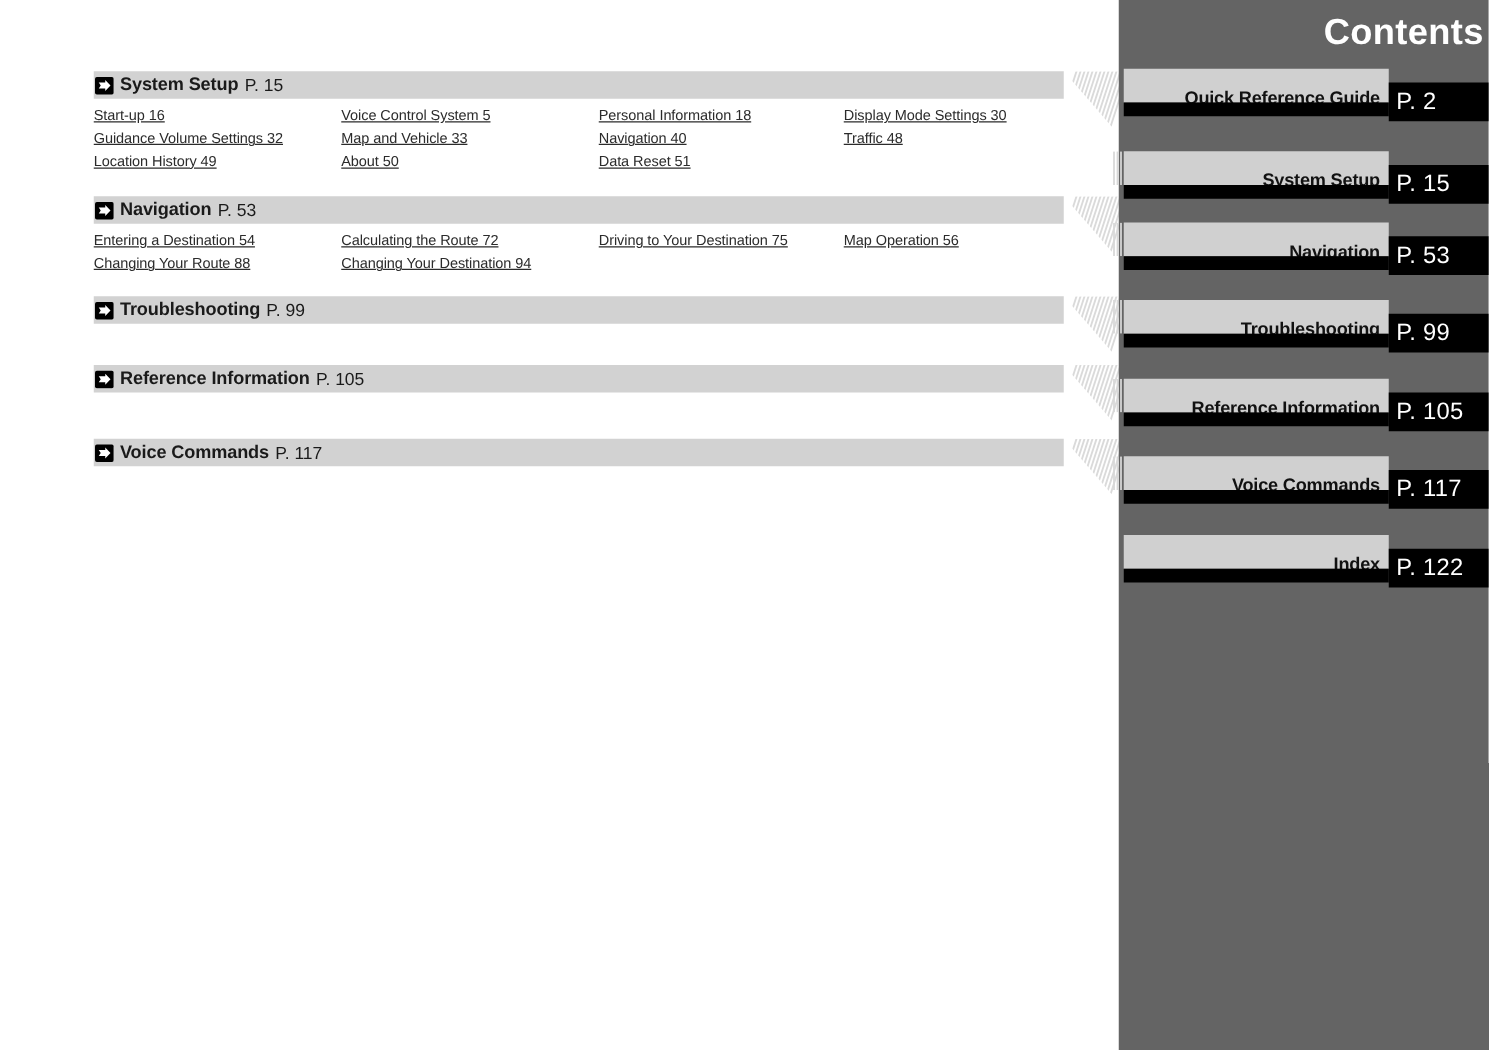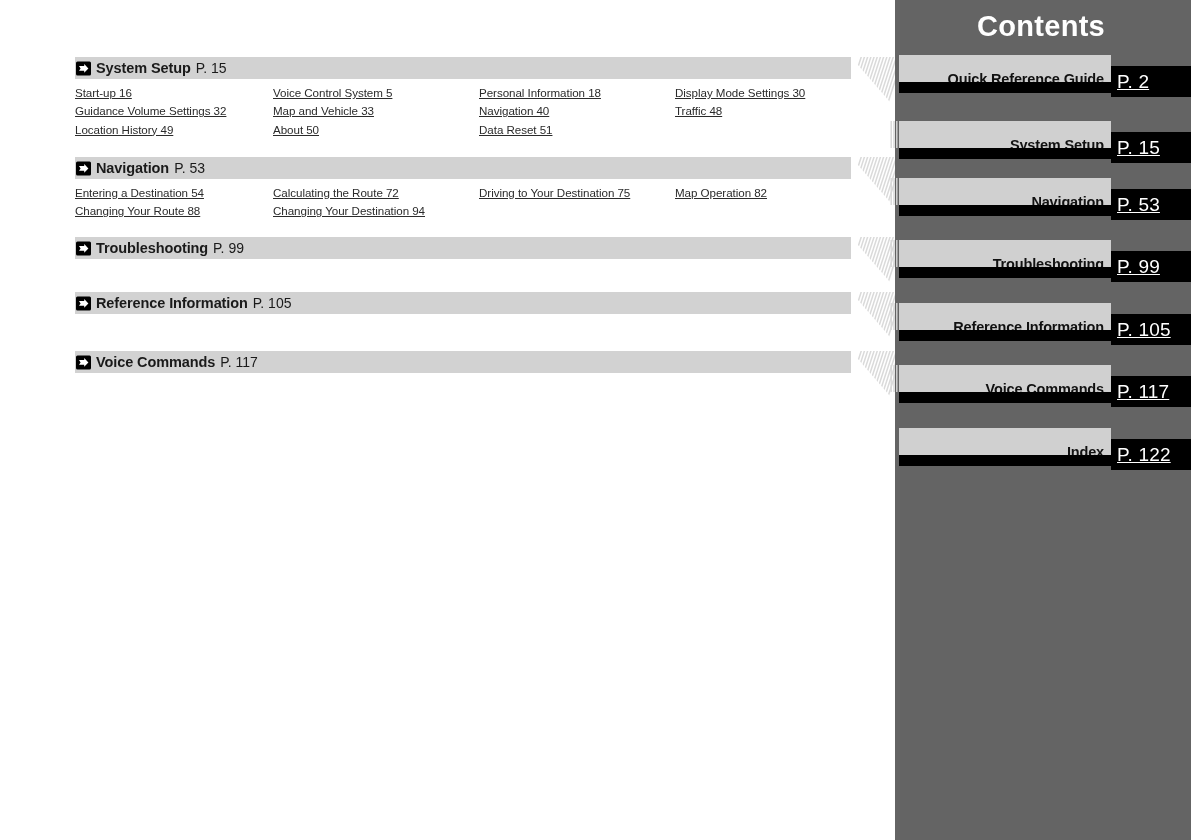--- a/index.html
+++ b/index.html
@@ -110,7 +110,7 @@
     position: absolute;
     left: 0; top: 10px;
     width: 296px;
-    text-align: center;
+    text-align: right;
     color: #ffffff;
     font-size: 29px;
     font-weight: bold;

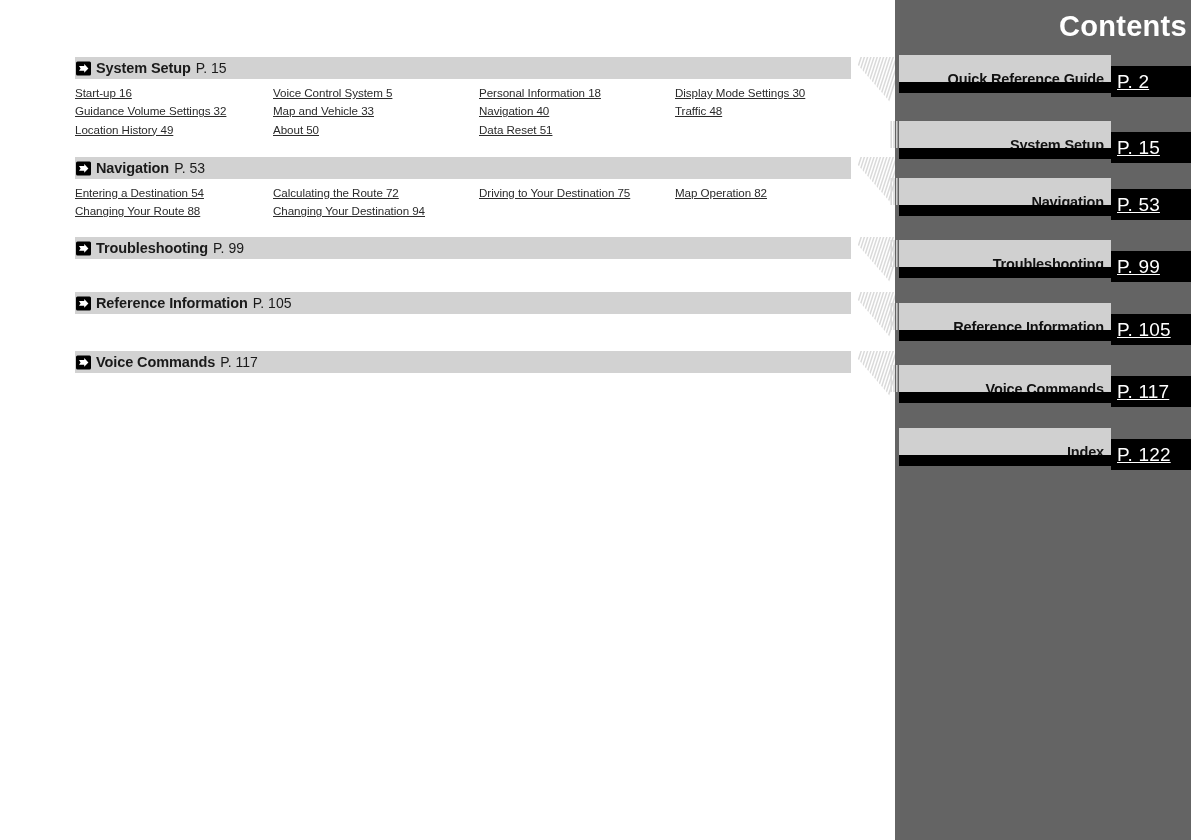--- a/index.html
+++ b/index.html
@@ -169,7 +169,6 @@
     font-weight: normal;
     white-space: nowrap;
     letter-spacing: 0.2px;
-    text-decoration: underline;
   }
   
   .tab-notch {

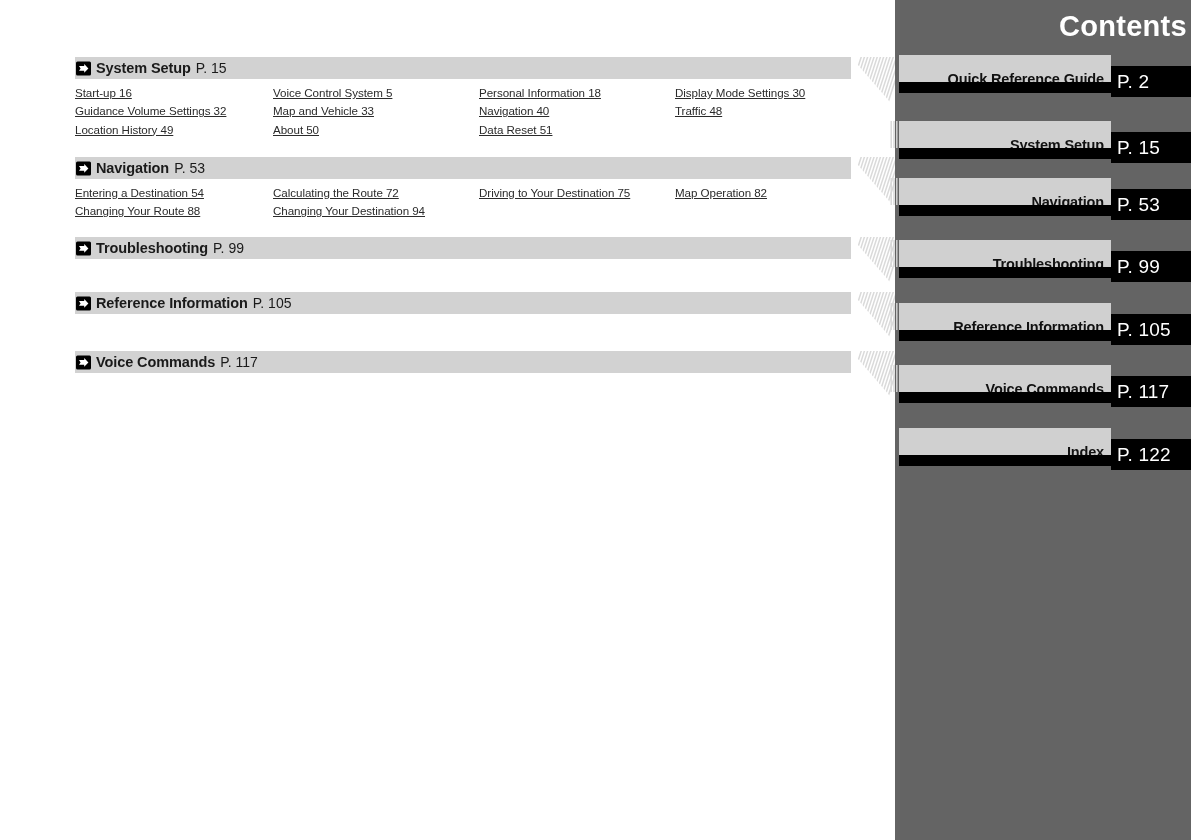--- a/index.html
+++ b/index.html
@@ -278,7 +278,7 @@
           <div class="entry">Entering a Destination 54</div>
           <div class="entry">Calculating the Route 72</div>
           <div class="entry">Driving to Your Destination 75</div>
-          <div class="entry">Map Operation 82</div>
+          <div class="entry">Map Operation 56</div>
           <div class="entry">Changing Your Route 88</div>
           <div class="entry">Changing Your Destination 94</div>
           <div class="entry empty"></div>

